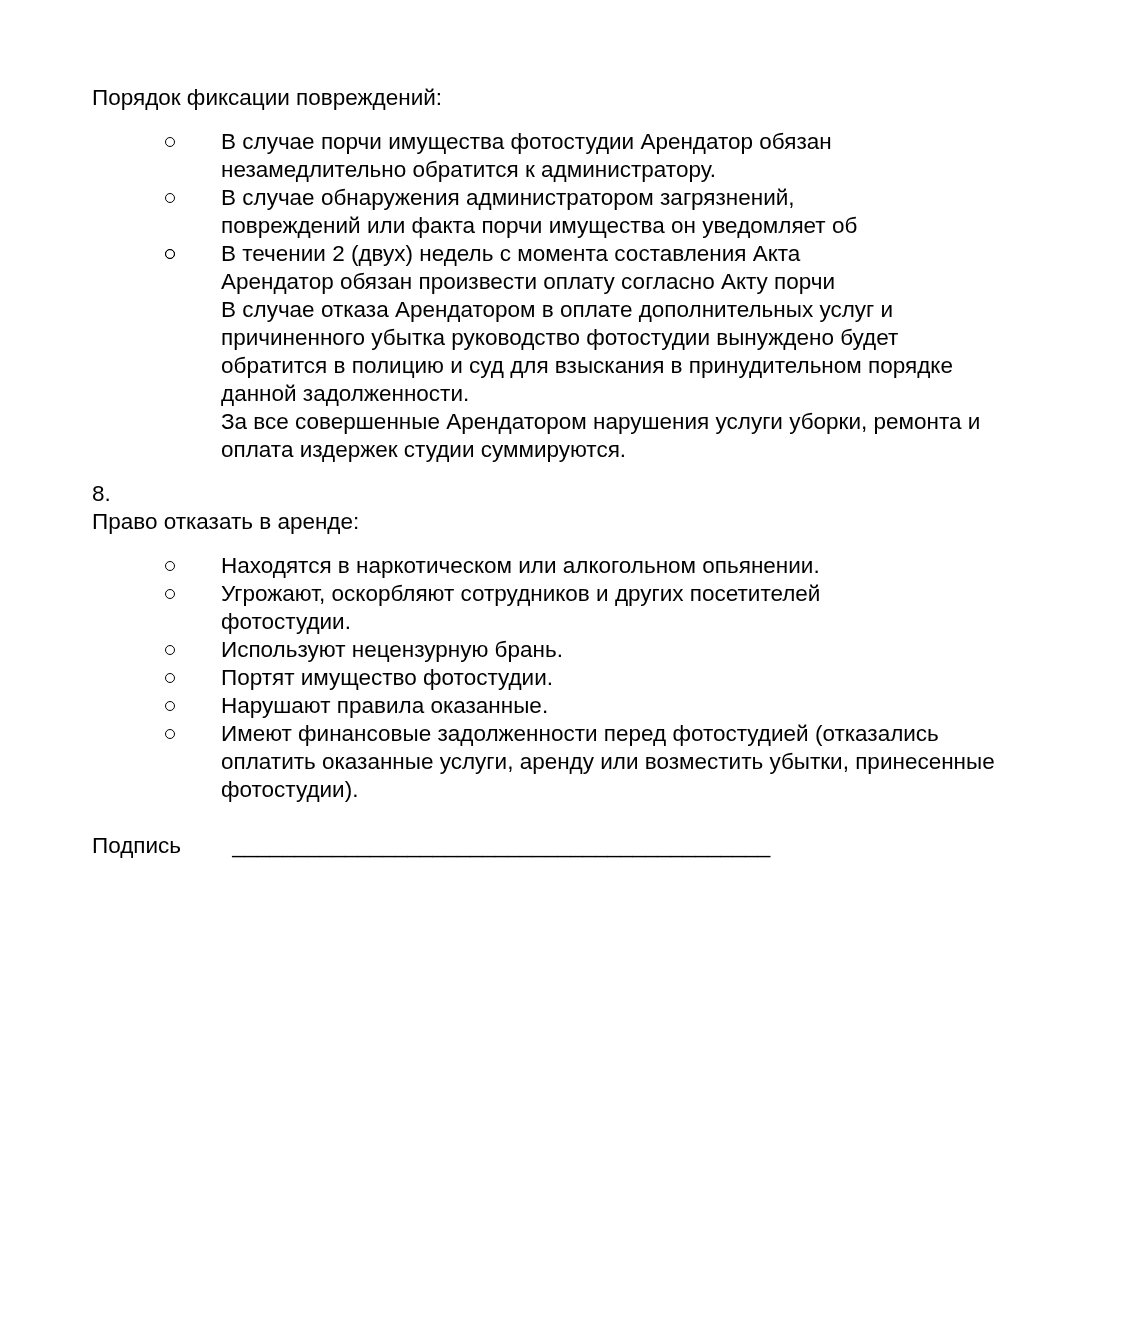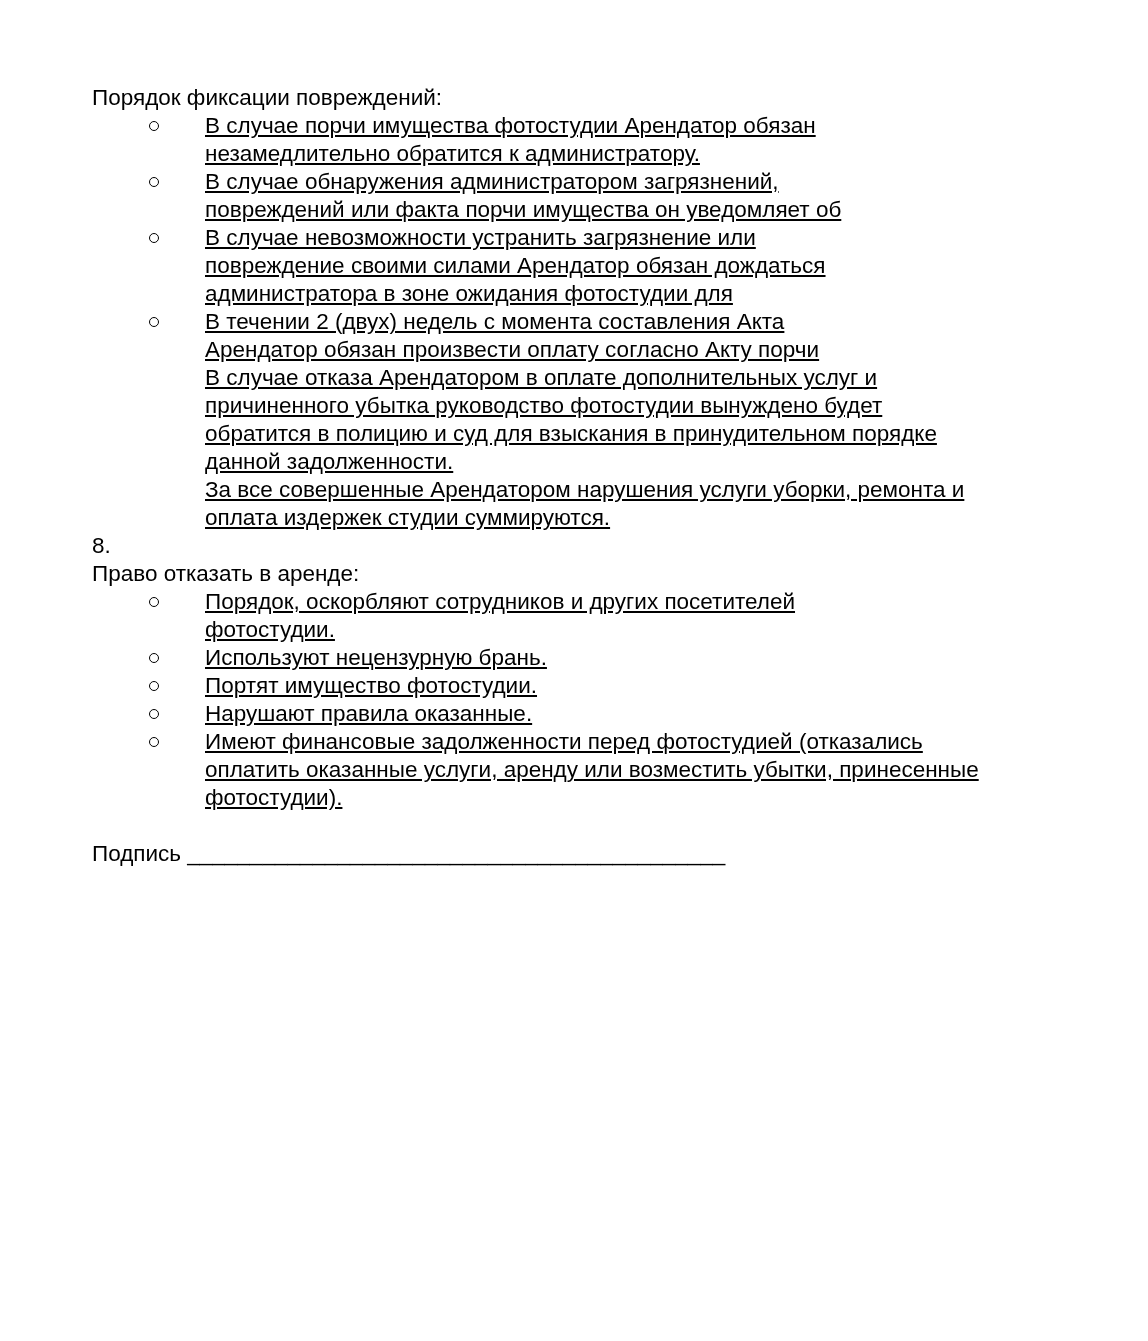--- a/index.html
+++ b/index.html
@@ -24,10 +24,9 @@
     white-space: pre;
   }
   ul.doc-list {
-    margin: 0;
+    margin: 16px;
     padding: 0;
     list-style: none;
-    text-decoration: underline;
   }
   ul.doc-list > li {
     position: relative;

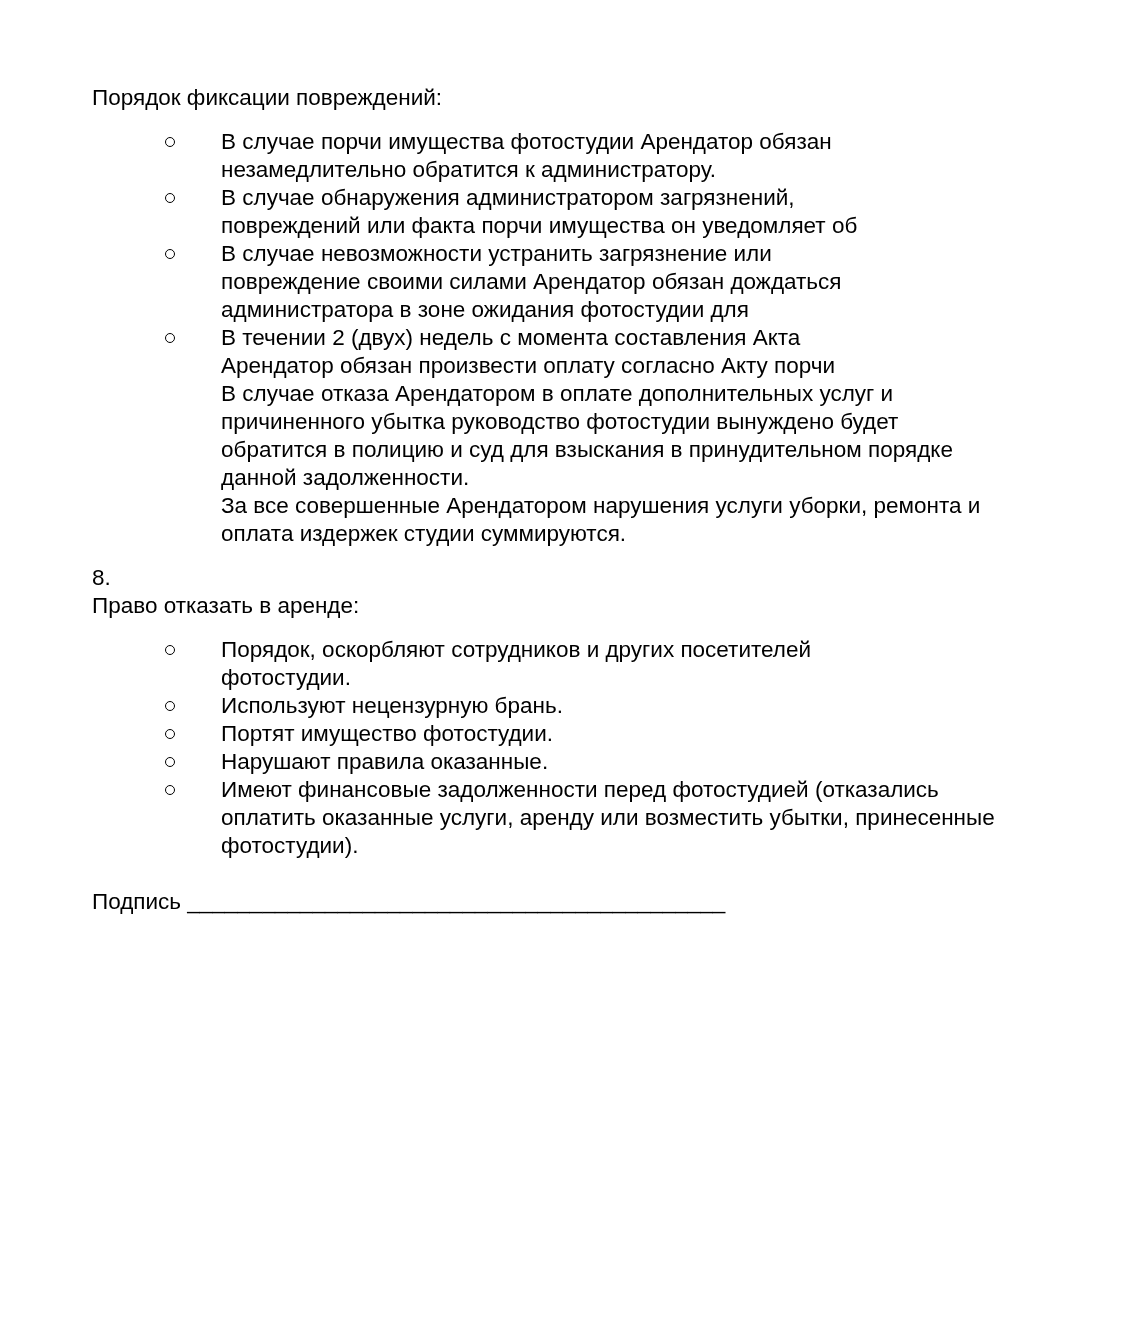--- a/index.html
+++ b/index.html
@@ -62,9 +62,7 @@
 незамедлительно обратится к администратору.</span></li>
     <li><span class="bullet"></span><span>В случае обнаружения администратором загрязнений,
 повреждений или факта порчи имущества он уведомляет об</span></li>
-    <li><span class="bullet"></span><span>В случае невозможности устранить загрязнение или
-повреждение своими силами Арендатор обязан дождаться
-администратора в зоне ожидания фотостудии для</span></li>
+    <li><span class="bullet"></span></li>
     <li><span class="bullet"></span><span>В течении 2 (двух) недель с момента составления Акта
 Арендатор обязан произвести оплату согласно Акту порчи
 В случае отказа Арендатором в оплате дополнительных услуг и

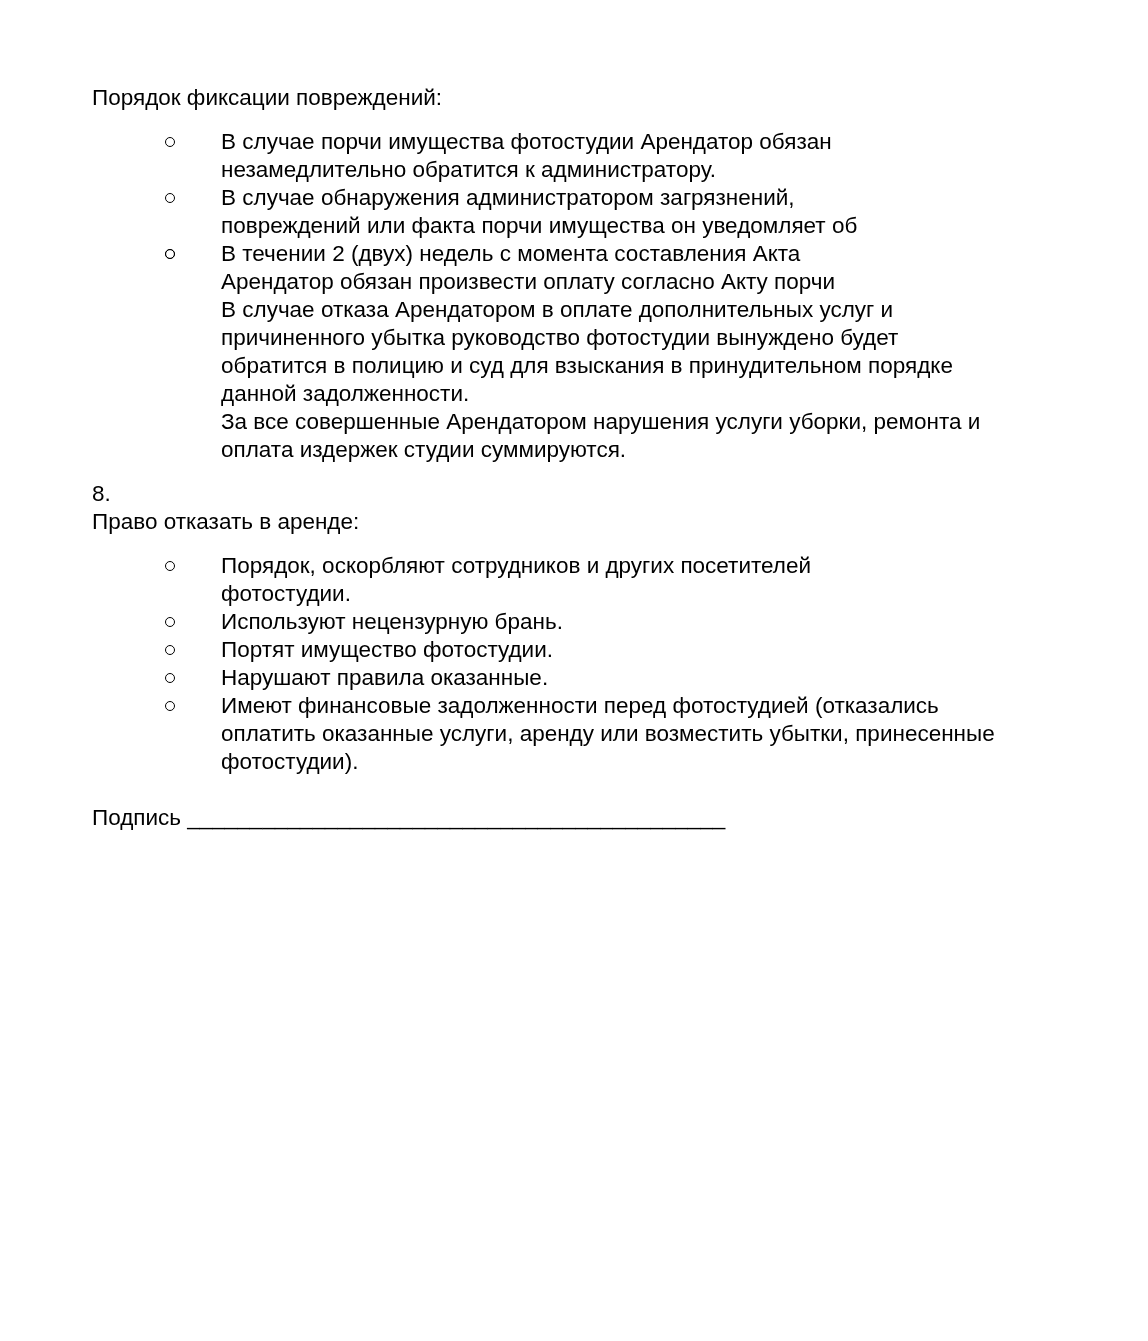--- a/index.html
+++ b/index.html
@@ -77,6 +77,7 @@
   <p class="para">Право отказать в аренде:</p>
 
   <ul class="doc-list">
+    <li><span class="bullet"></span><span>Находятся в наркотическом или алкогольном опьянении.</span></li>
     <li><span class="bullet"></span><span>Порядок, оскорбляют сотрудников и других посетителей
 фотостудии.</span></li>
     <li><span class="bullet"></span><span>Используют нецензурную брань.</span></li>

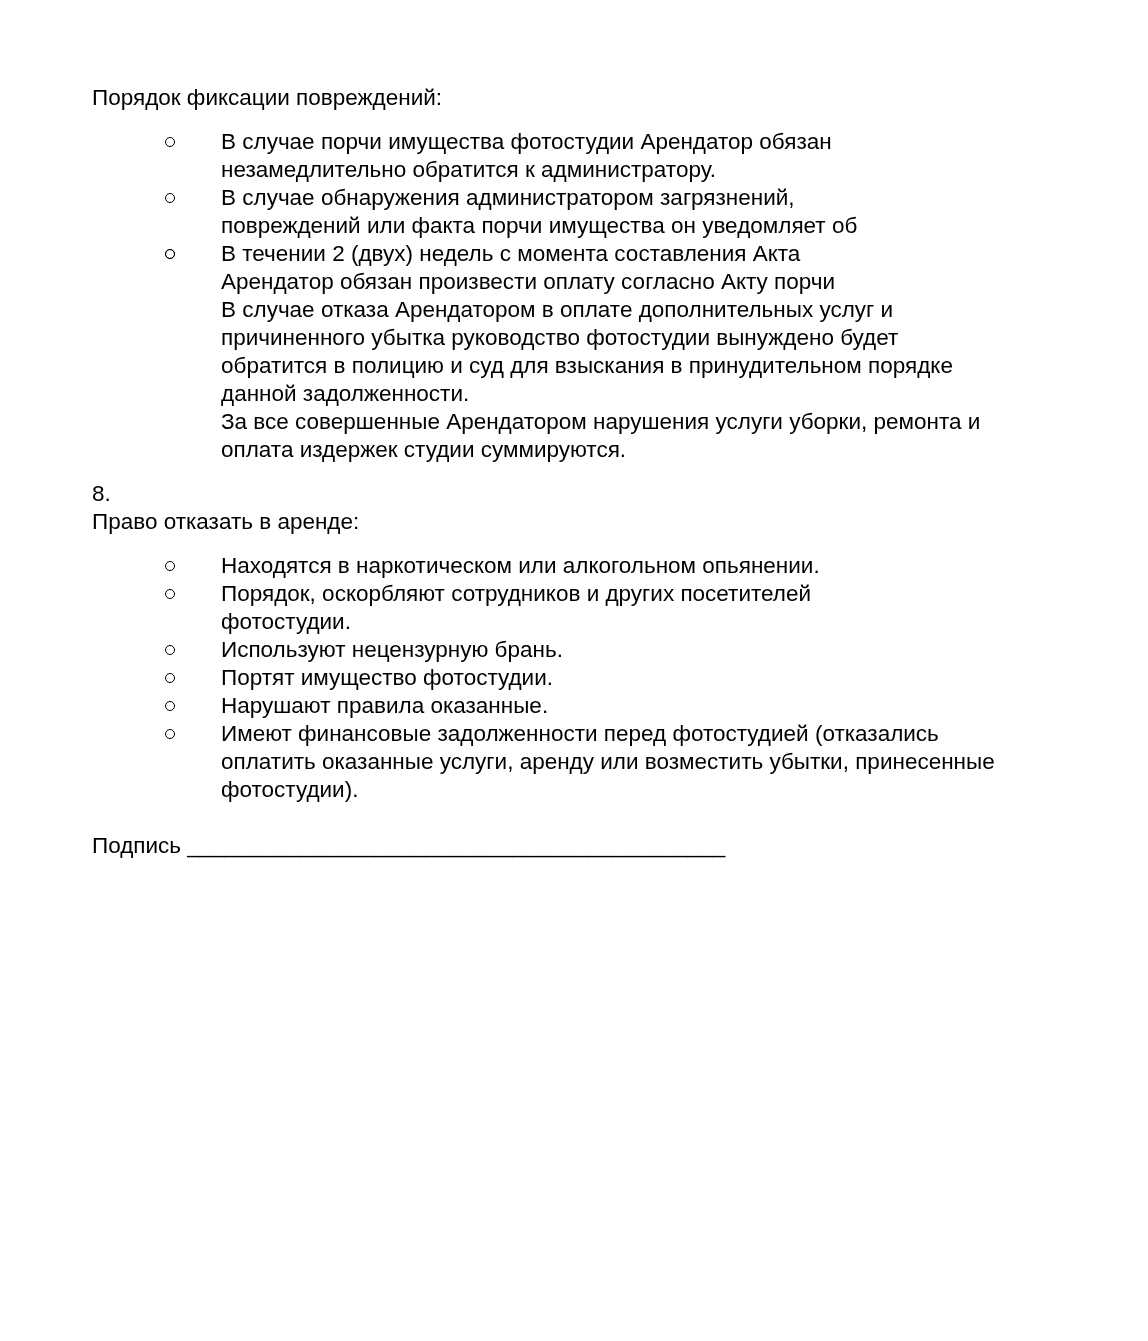--- a/index.html
+++ b/index.html
@@ -78,7 +78,7 @@
 
   <ul class="doc-list">
     <li><span class="bullet"></span><span>Находятся в наркотическом или алкогольном опьянении.</span></li>
-    <li><span class="bullet"></span><span>Порядок, оскорбляют сотрудников и других посетителей
+    <li><span class="bullet"></span><span>Угрожают, оскорбляют сотрудников и других посетителей
 фотостудии.</span></li>
     <li><span class="bullet"></span><span>Используют нецензурную брань.</span></li>
     <li><span class="bullet"></span><span>Портят имущество фотостудии.</span></li>

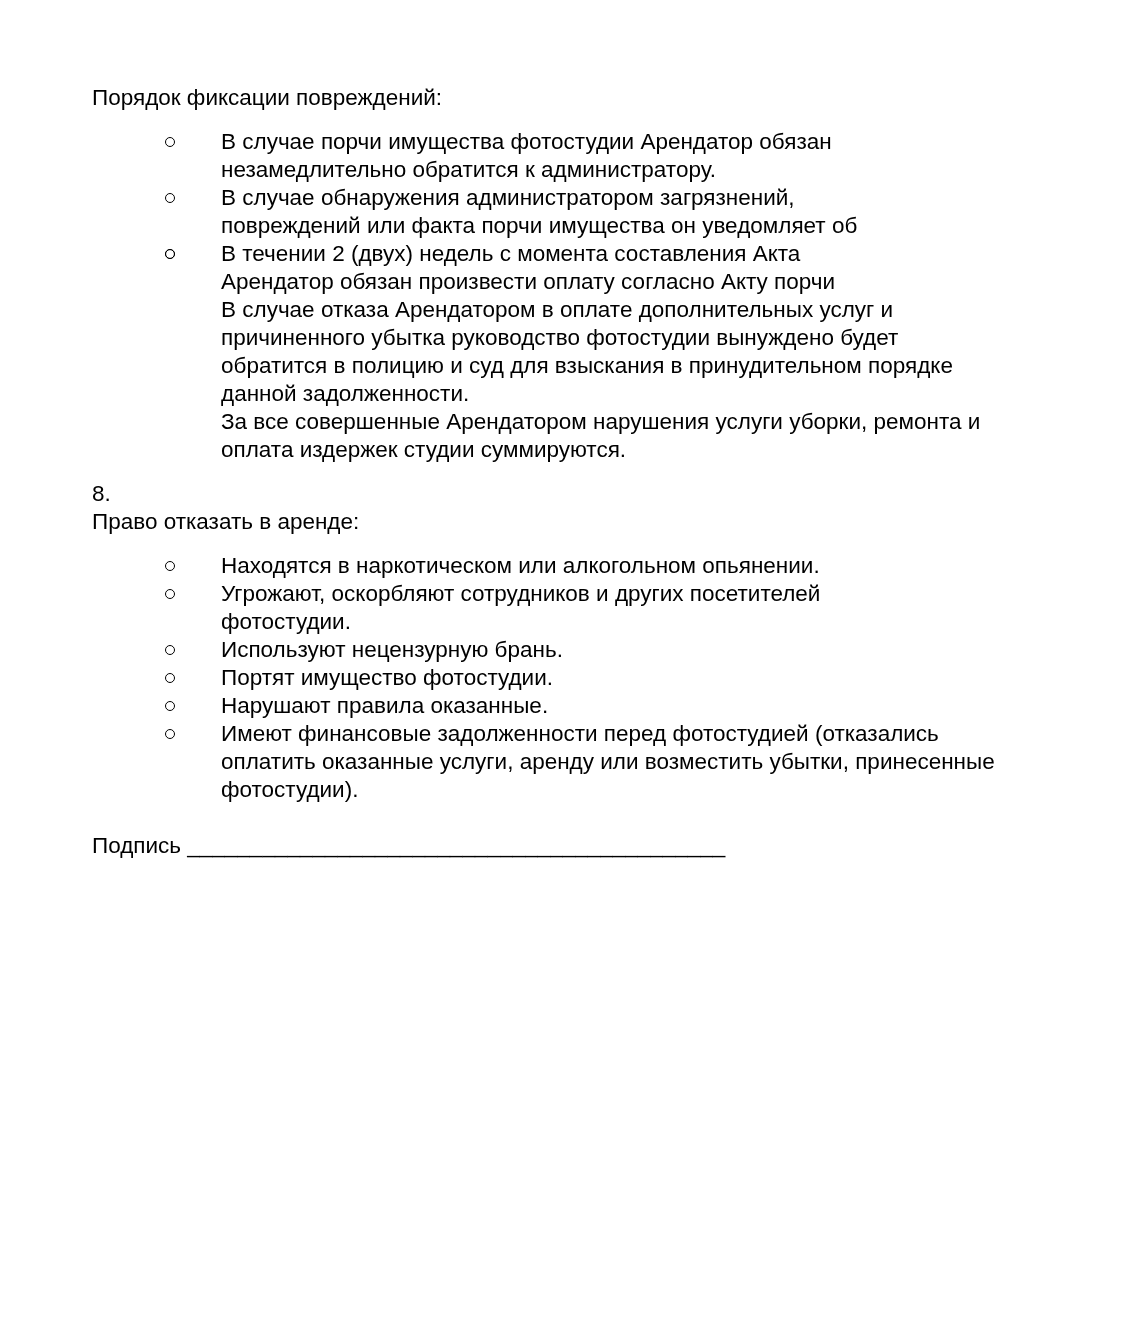--- a/index.html
+++ b/index.html
@@ -48,6 +48,7 @@
   }
   .sig-line {
     letter-spacing: 0;
+    margin-left: 45px;
   }
 </style>
 </head>

